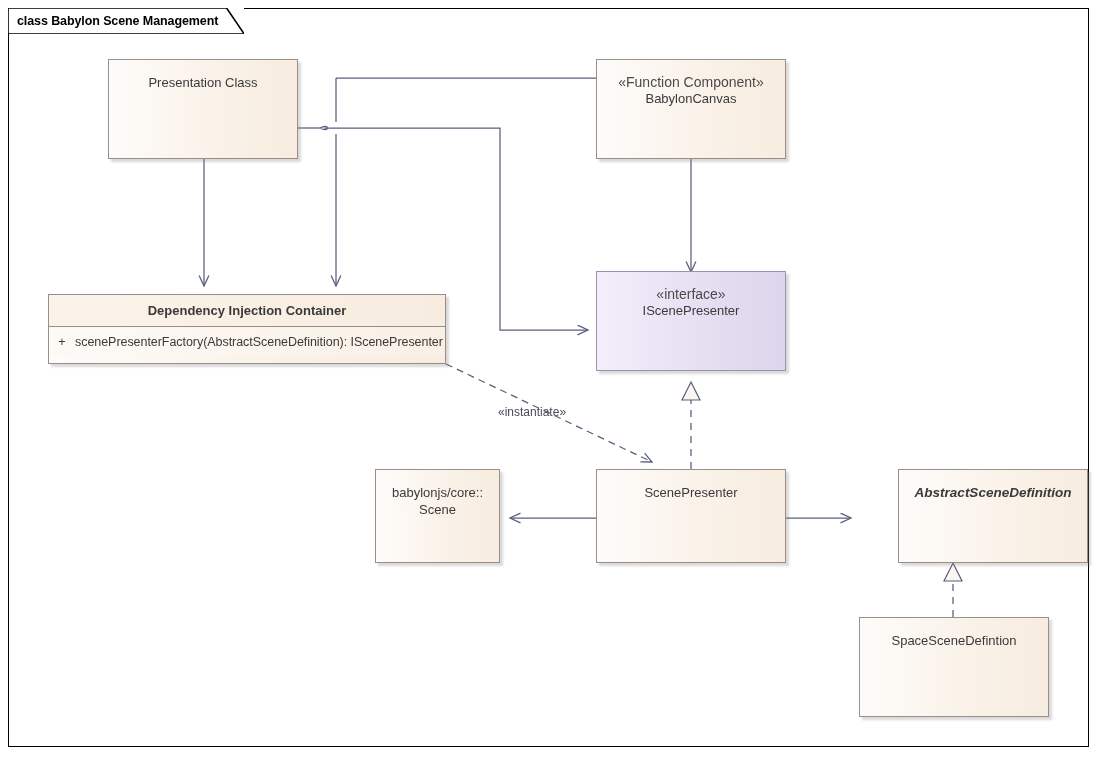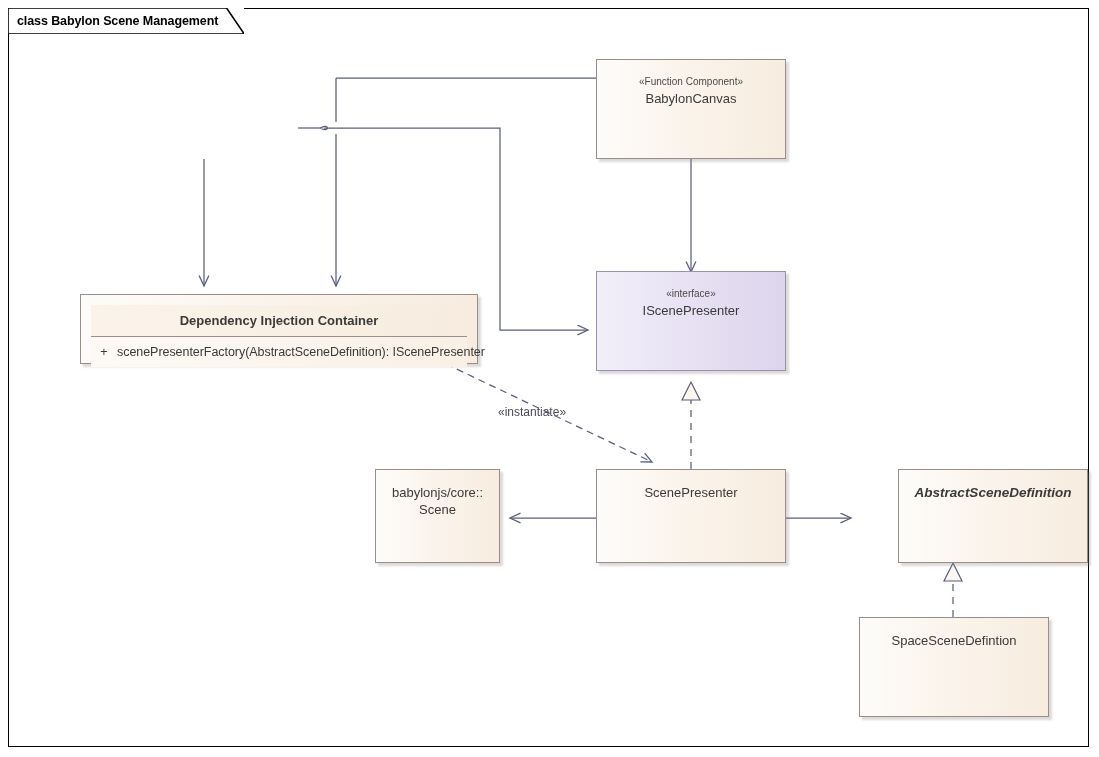--- a/index.html
+++ b/index.html
@@ -211,6 +211,9 @@
 
   <div class="conn-label" style="left:498px; top:405px;">«instantiate»</div>
 
+  <div class="uml-box" style="left:108px; top:59px; width:190px; height:100px;">
+    <div class="box-name">Presentation Class</div>
+  </div>
 
   <div class="uml-box" style="left:596px; top:59px; width:190px; height:100px;">
     <div class="box-name">

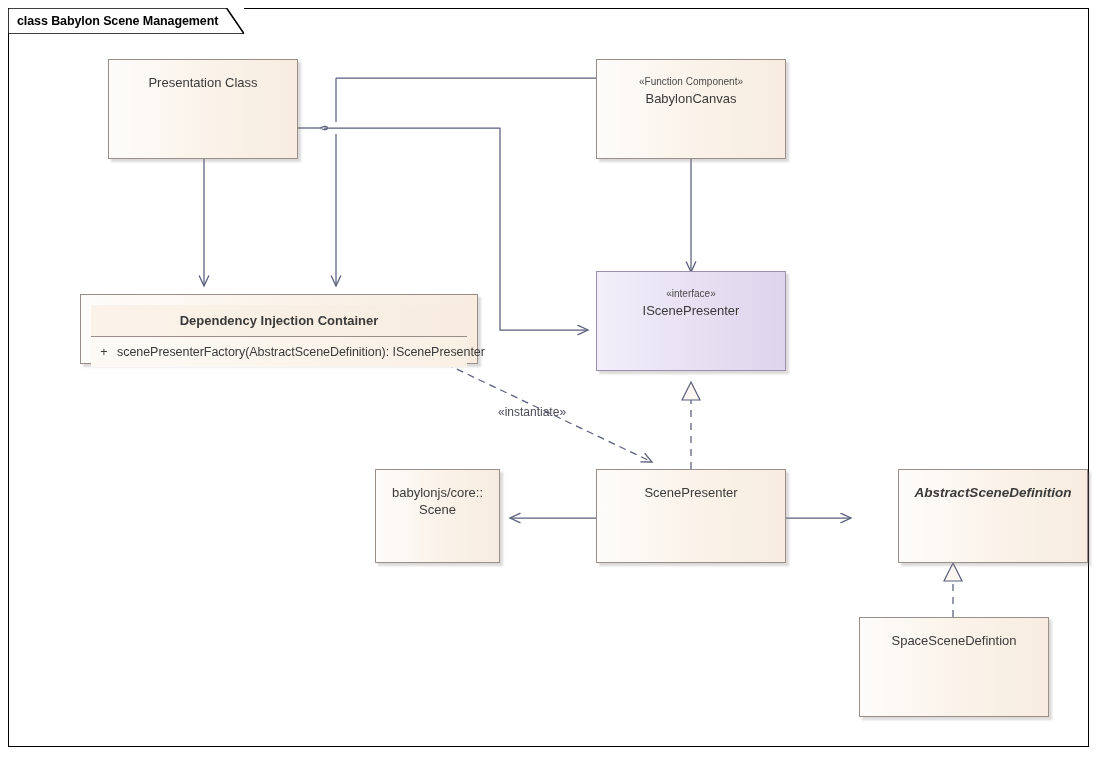--- a/index.html
+++ b/index.html
@@ -91,7 +91,7 @@
   }
   .stereotype {
     display: block;
-    font-size: 10px;
+    font-size: 14px;
     font-weight: normal;
     color: #4a4a4a;
     line-height: 16px;

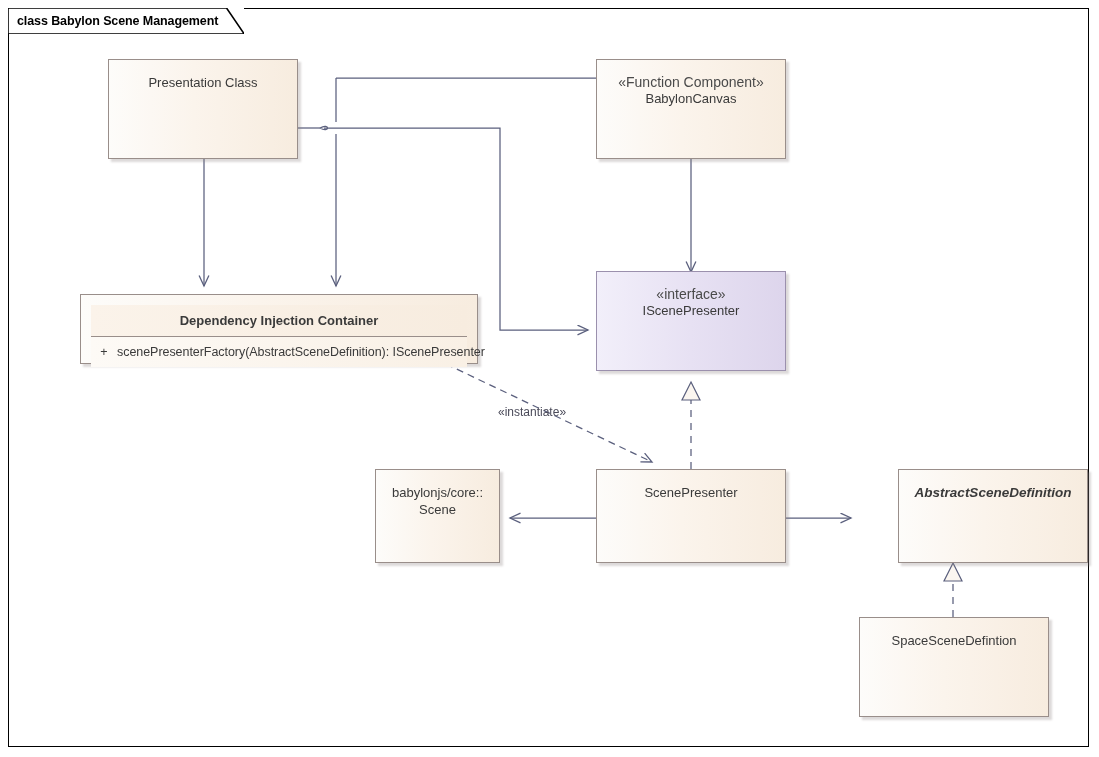--- a/index.html
+++ b/index.html
@@ -222,7 +222,7 @@
     </div>
   </div>
 
-  <div class="uml-box" style="left:48px; top:294px; width:398px; height:70px; padding:10px;margin-left:32px;">
+  <div class="uml-box" style="left:48px; top:294px; width:398px; height:70px; padding:0;">
     <div class="compartment-title">Dependency Injection Container</div>
     <div class="compartment-ops">
       <div class="op-row">

